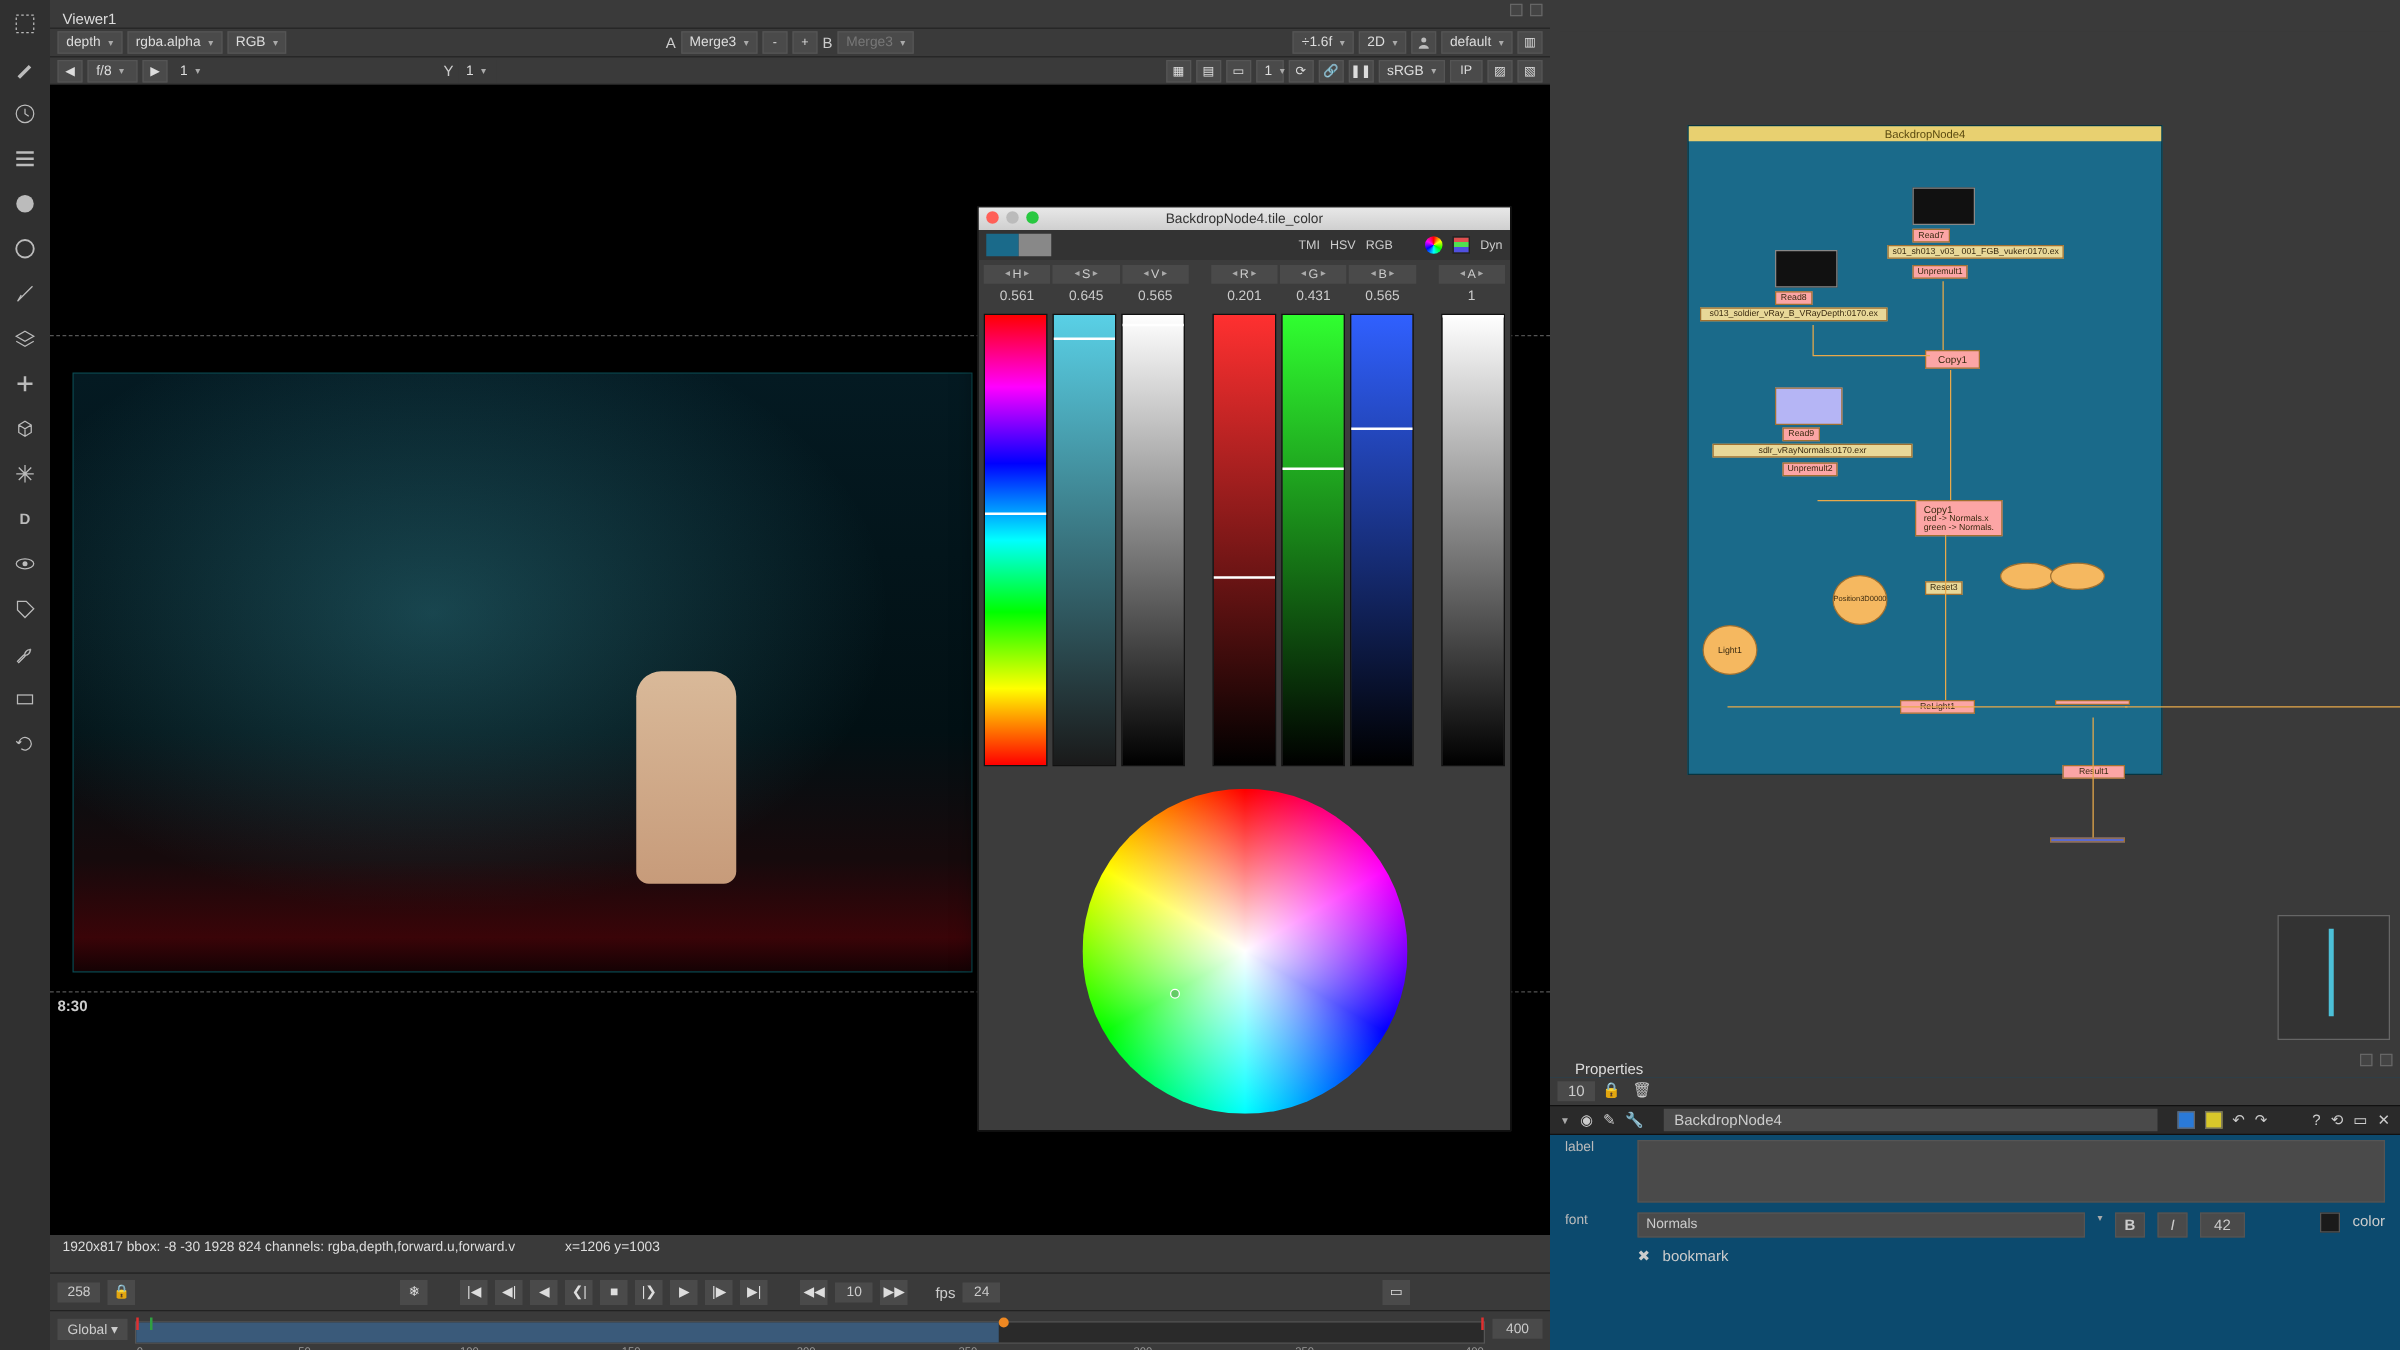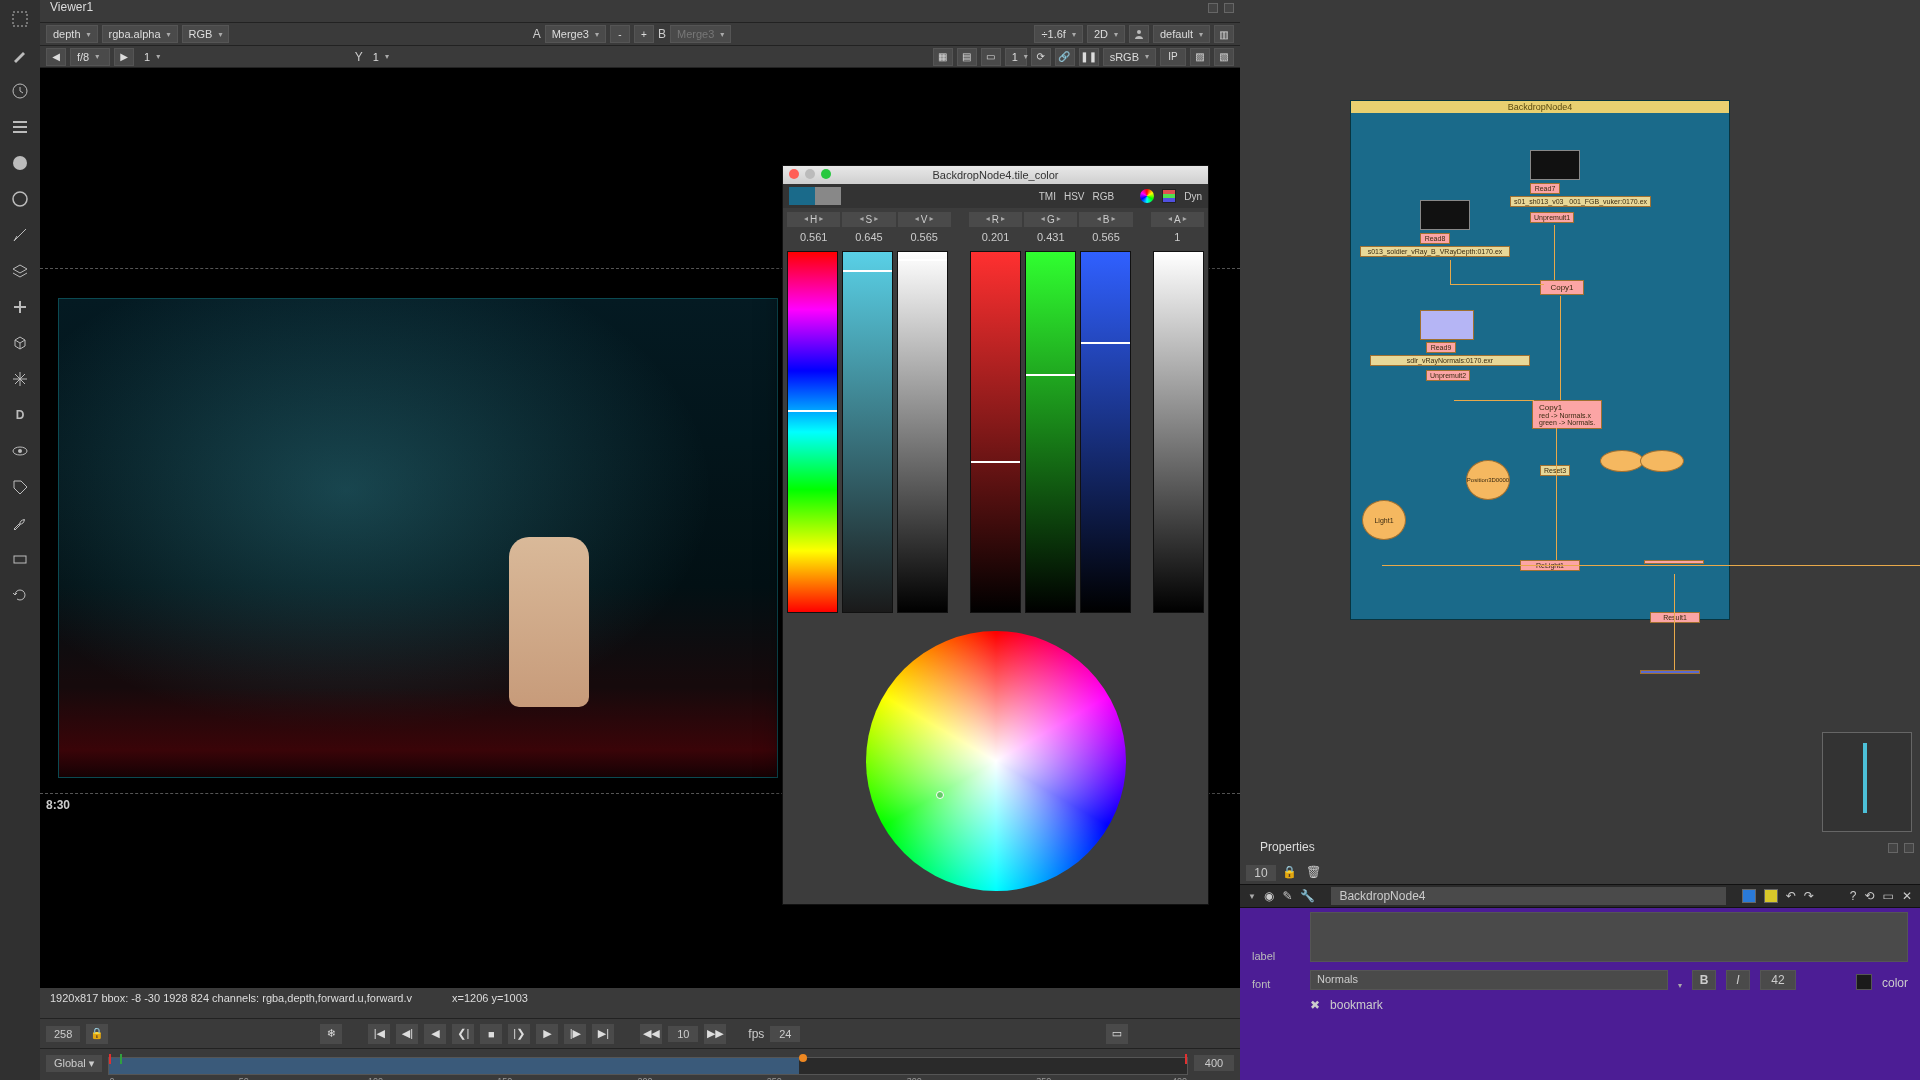--- a/index.html
+++ b/index.html
@@ -8,7 +8,7 @@
 .left-toolbar { width: 40px; background: #303030; display: flex; flex-direction: column; align-items: center; padding-top: 8px; gap: 14px; }
 .left-toolbar .ico { width: 22px; height: 22px; display: flex; align-items: center; justify-content: center; color: #bbb; cursor: pointer; }
 .main { flex: 1; display: flex; flex-direction: column; }
-.panel-title { background: #3a3a3a; color: #ddd; padding: 0 10px; font-size: 12px; display: flex; align-items: flex-start; height: 22px; position: relative;}
+.panel-title { background: #3a3a3a; color: #ddd; padding: 0 10px; font-size: 12px; display: flex; align-items: flex-end; height: 22px; position: relative;}
 .panel-title .closebtns { position: absolute; right: 6px; top: 3px; display: flex; gap: 6px;}
 .panel-title .closebtns span { width:10px;height:10px; border:1px solid #666; display:inline-block; background:#444;}
 .viewer-toolbar { background: #3a3a3a; display: flex; align-items: center; height: 24px; padding: 0 6px; gap: 4px; border-top:1px solid #222; border-bottom:1px solid #222;}

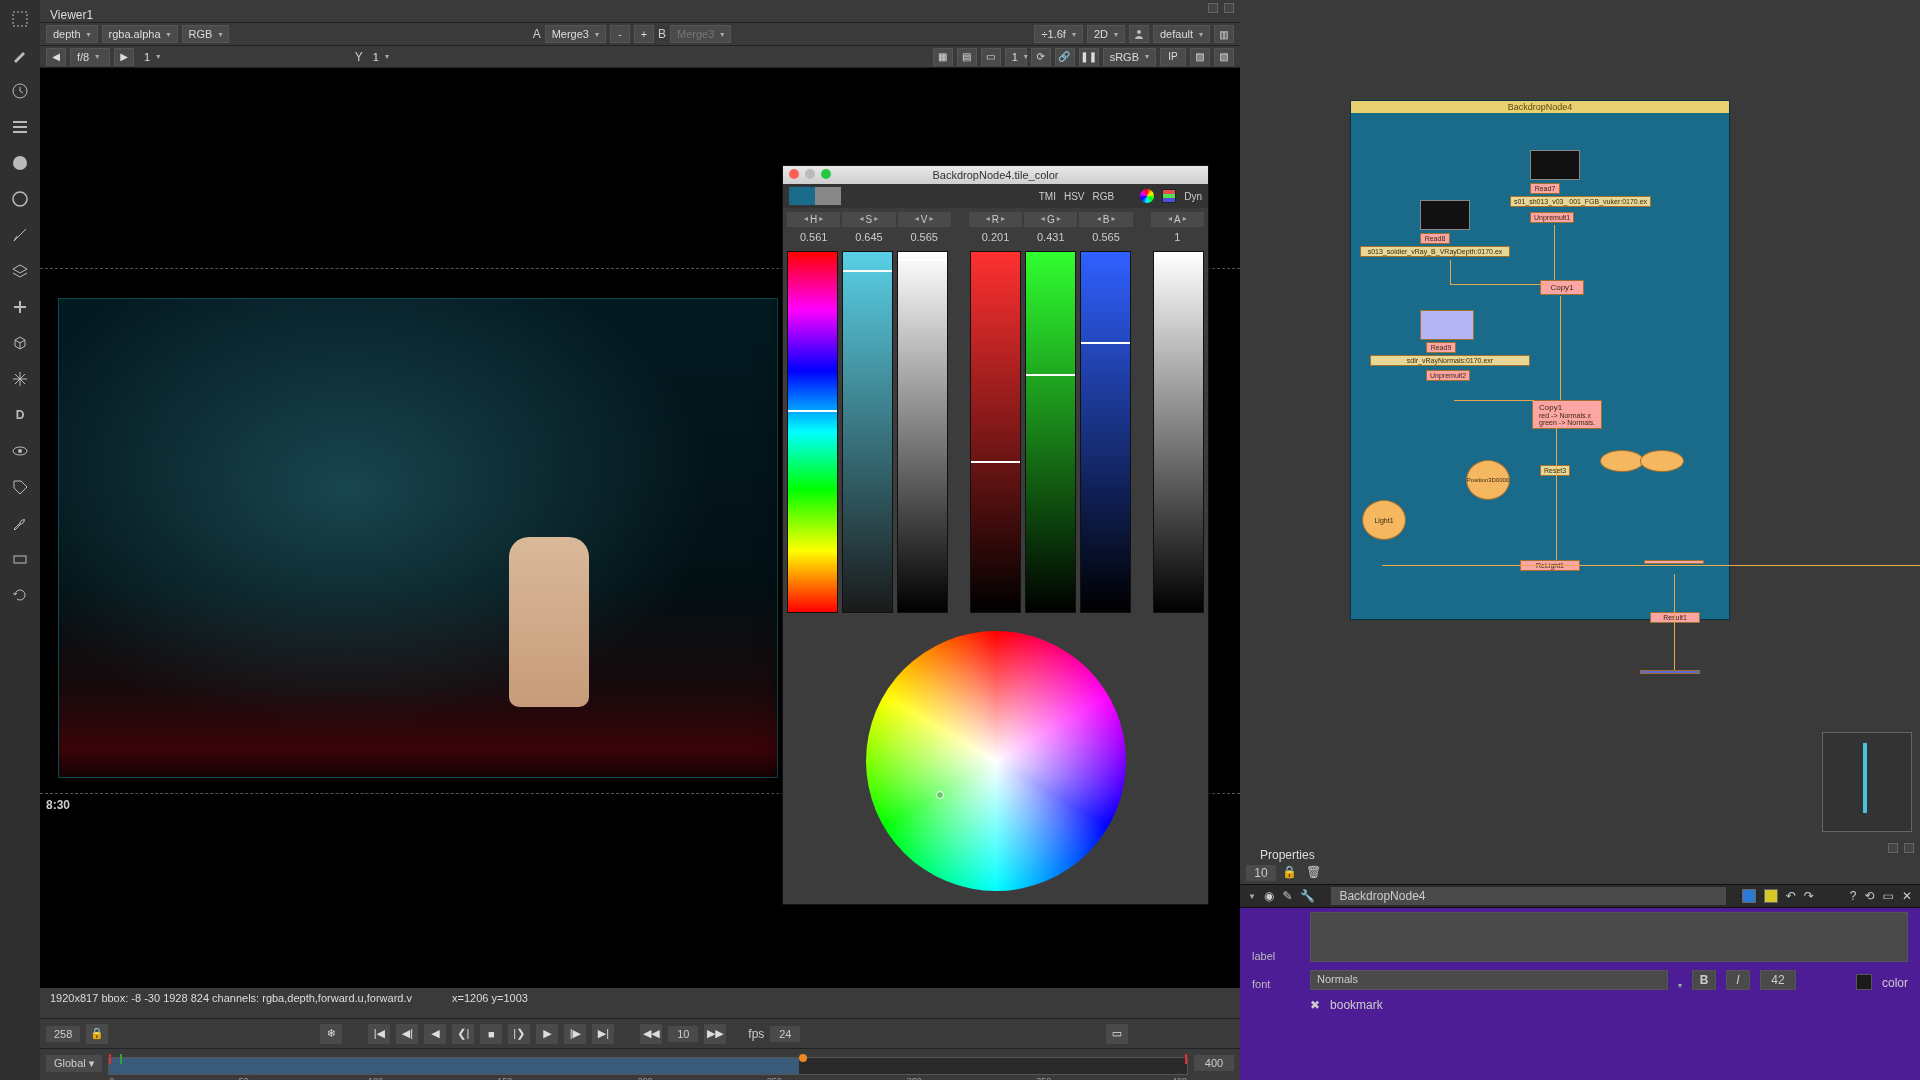--- a/index.html
+++ b/index.html
@@ -49,7 +49,7 @@
 .wire { position:absolute; background:#e8a94a; height:1px; }
 .wireV { position:absolute; background:#e8a94a; width:1px; }
 .mini-nav { position:absolute; right:8px; bottom:8px; width:90px; height:100px; border:1px solid #666; background:#333;}
-.props { height:240px; background:#4c1d95; display:flex; flex-direction:column;}
+.props { height:240px; background:#0c4a6e; display:flex; flex-direction:column;}
 .props .subbar { background:#3a3a3a; height:22px; display:flex; align-items:center; padding:0 6px; gap:6px;}
 .props .subbar .numbox{ background:#4a4a4a; padding:1px 6px; width:30px; text-align:center;}
 .props .nodehdr{ background:#2a2a2a; height:24px; display:flex; align-items:center; padding:0 8px; gap:8px; border-top:1px solid #111; border-bottom:1px solid #111;}

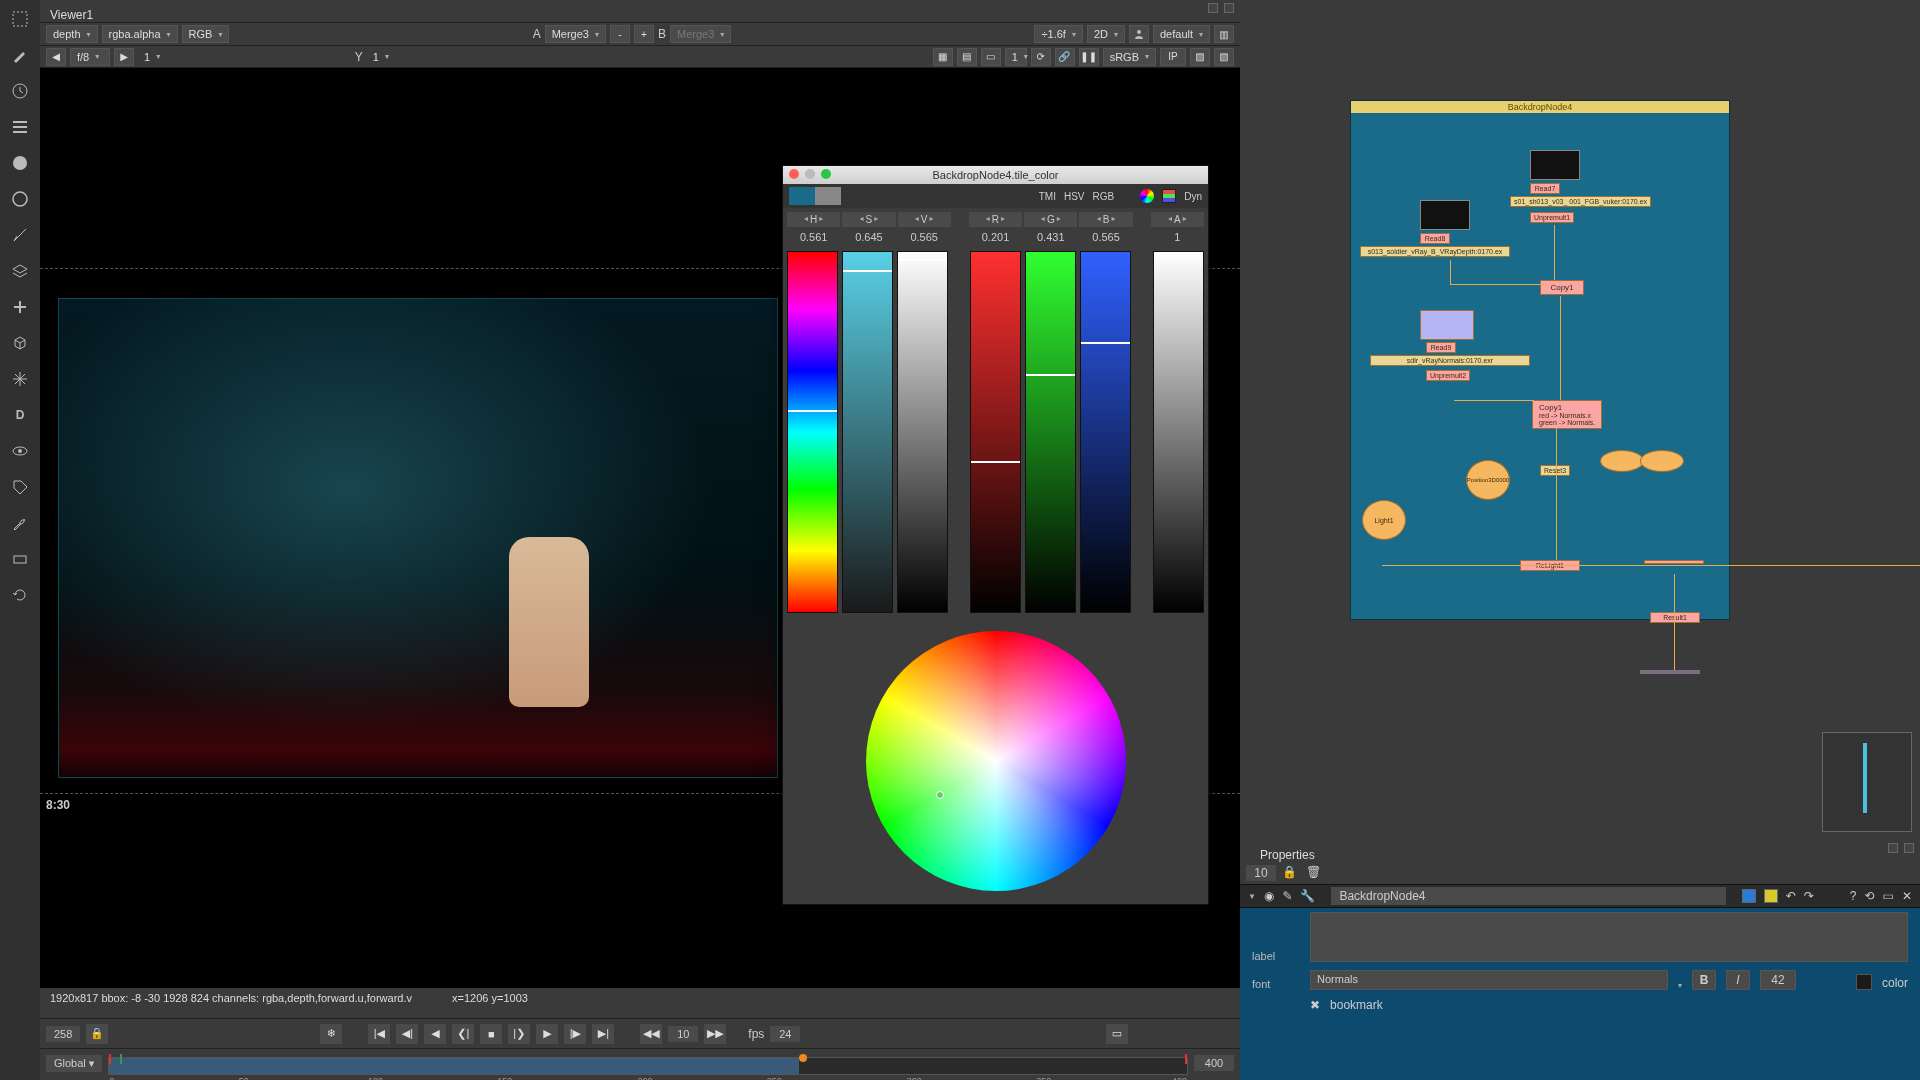--- a/index.html
+++ b/index.html
@@ -56,7 +56,7 @@
 .props .nodehdr .nodename{ flex:1; background:#4a4a4a; padding:2px 8px; margin:0 8px;}
 .props .nodehdr .sq{ width:14px; height:14px; border:1px solid #666;}
 .props .tabrow{ background:#343434; padding:4px 10px;}
-.props .proprow{ display:flex; align-items:flex-end; padding:4px 12px; gap:10px;}
+.props .proprow{ display:flex; align-items:flex-start; padding:4px 12px; gap:10px;}
 .props .proprow label{ width:48px; font-size:11px; color:#bbb;}
 .props .proprow .field{ flex:1; background:#4a4a4a; height:50px; border:1px solid #555;}
 .props .proprow .fieldshort{ flex:1; background:#4a4a4a; height:20px; border:1px solid #555; padding:2px 6px; font-size:11px;}

